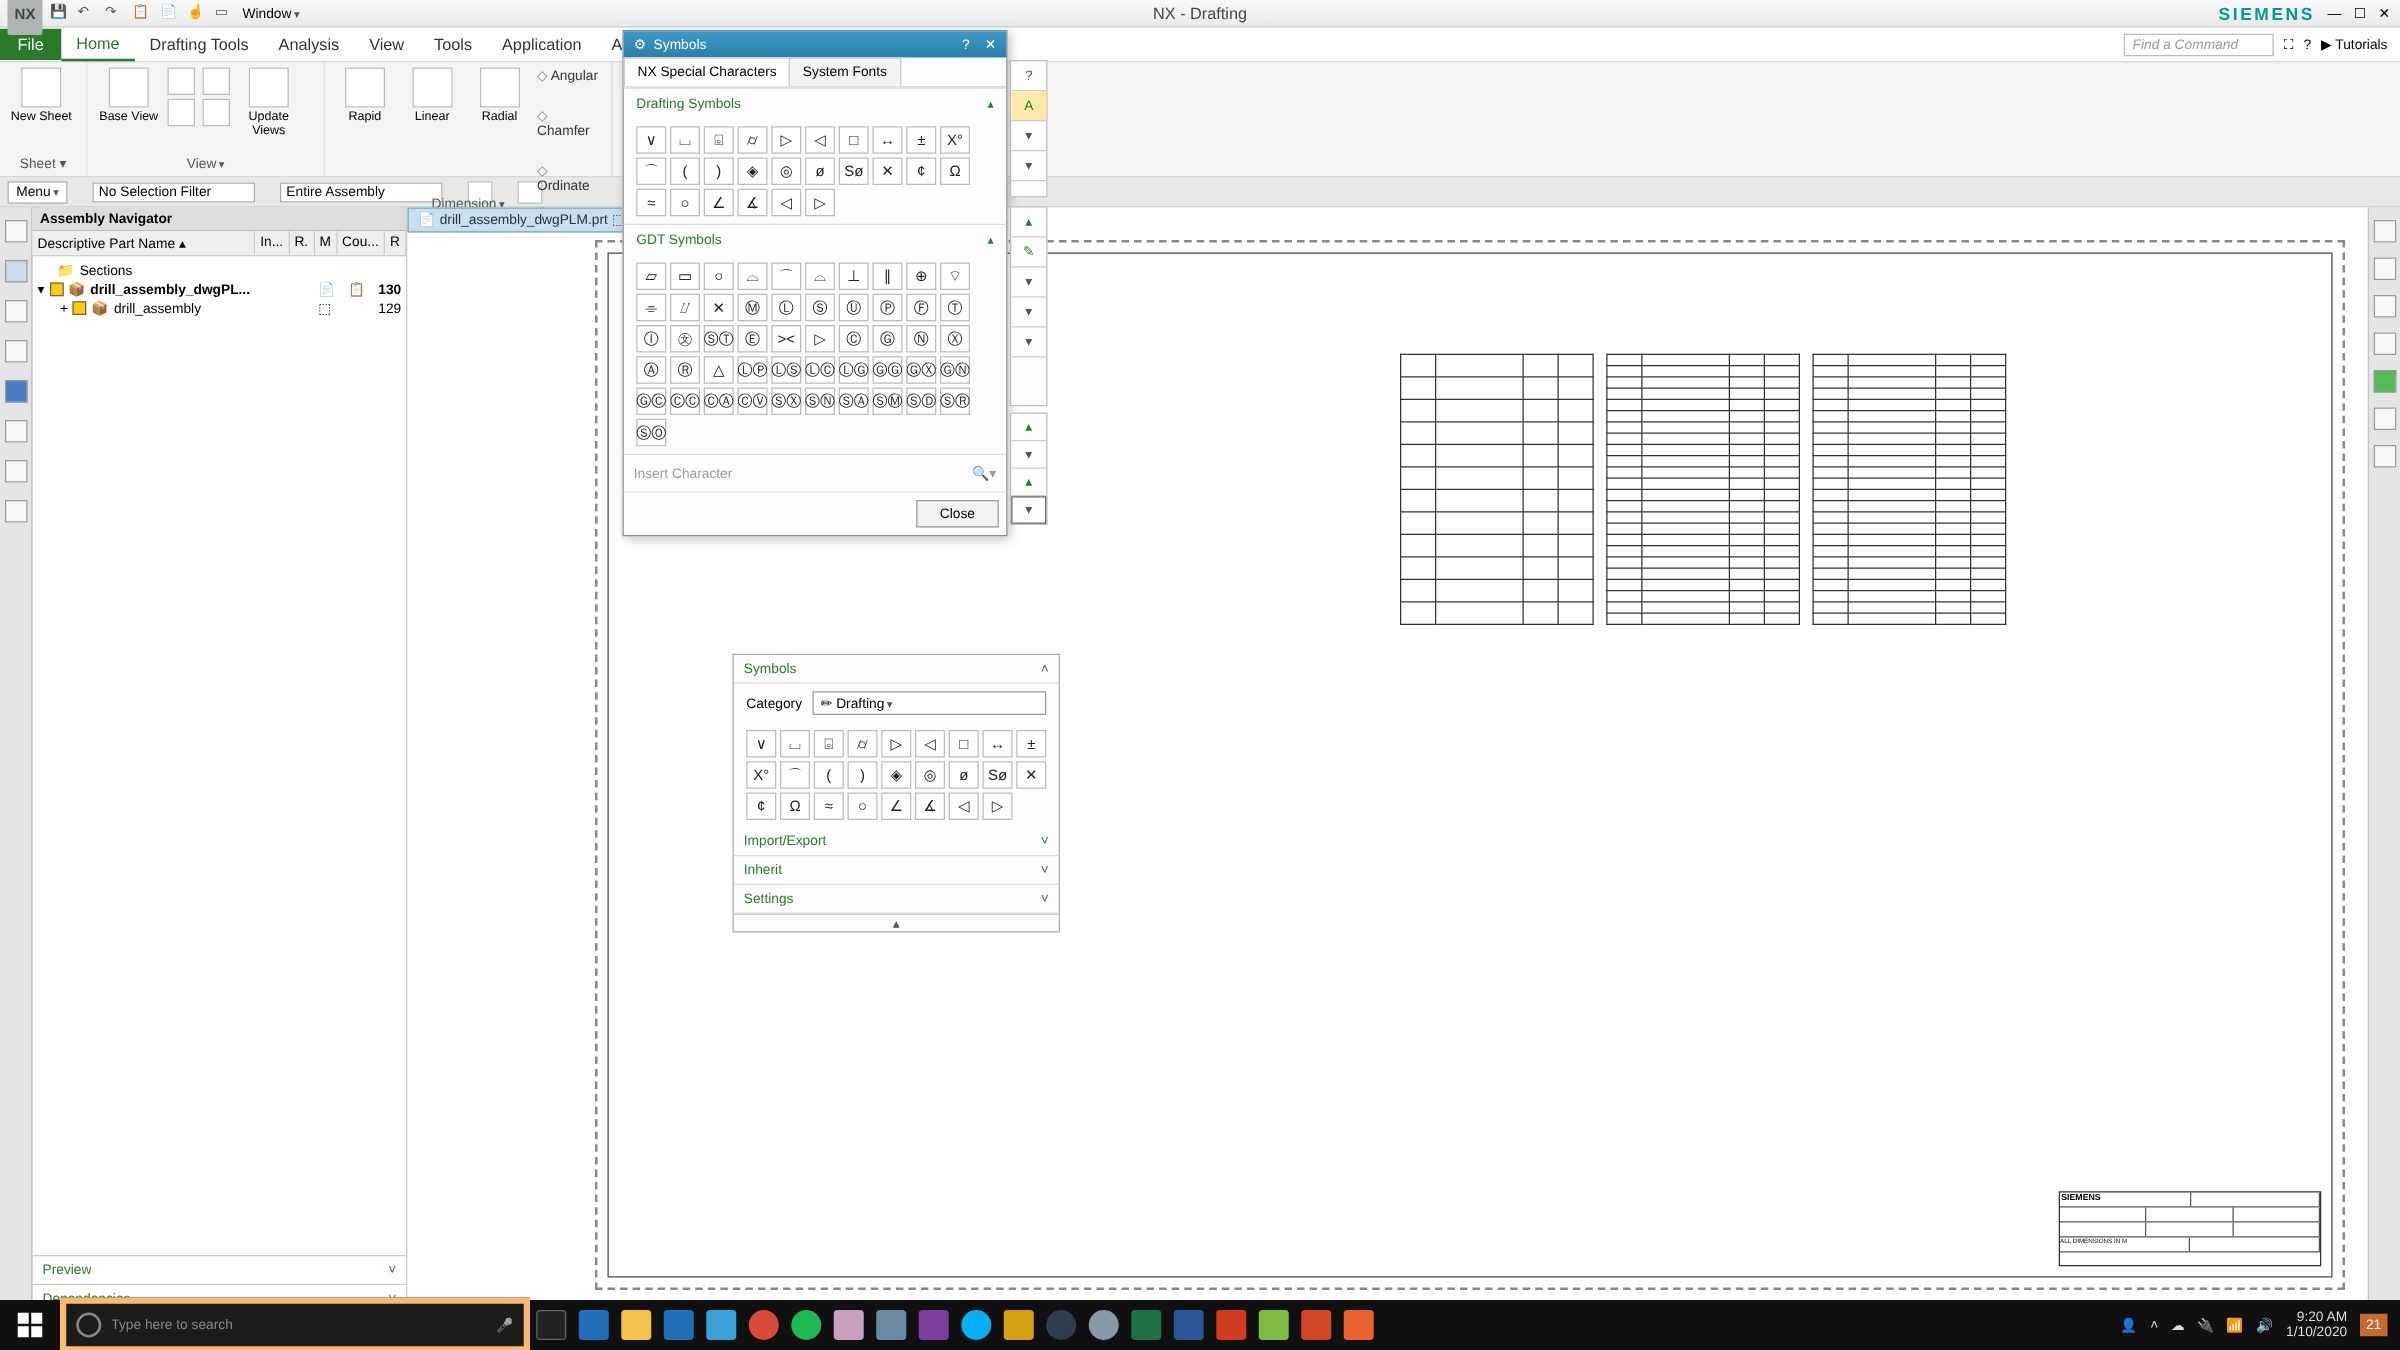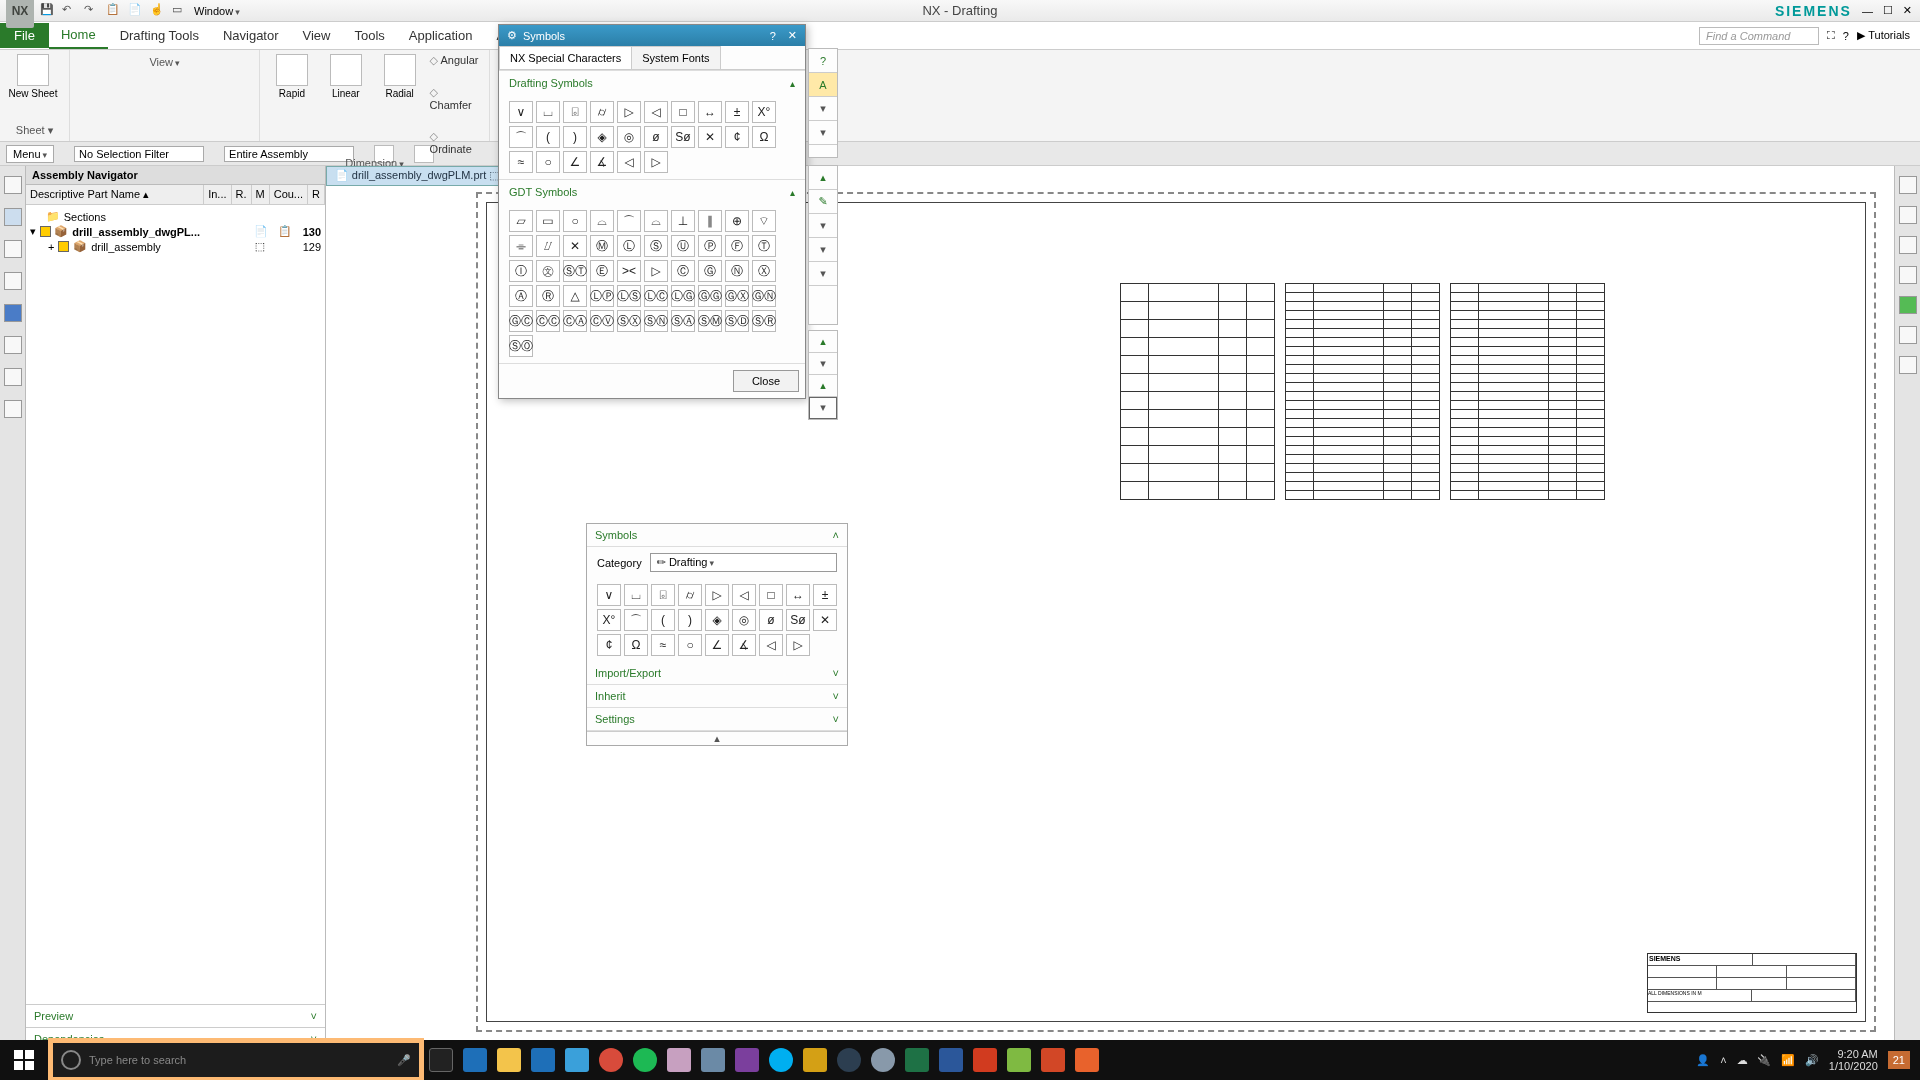--- a/index.html
+++ b/index.html
@@ -122,7 +122,7 @@
   <div class="file">File</div>
   <div class="tab active">Home</div>
   <div class="tab">Drafting Tools</div>
-  <div class="tab">Navigator</div>
+  <div class="tab">Analysis</div>
   <div class="tab">View</div>
   <div class="tab">Tools</div>
   <div class="tab">Application</div>

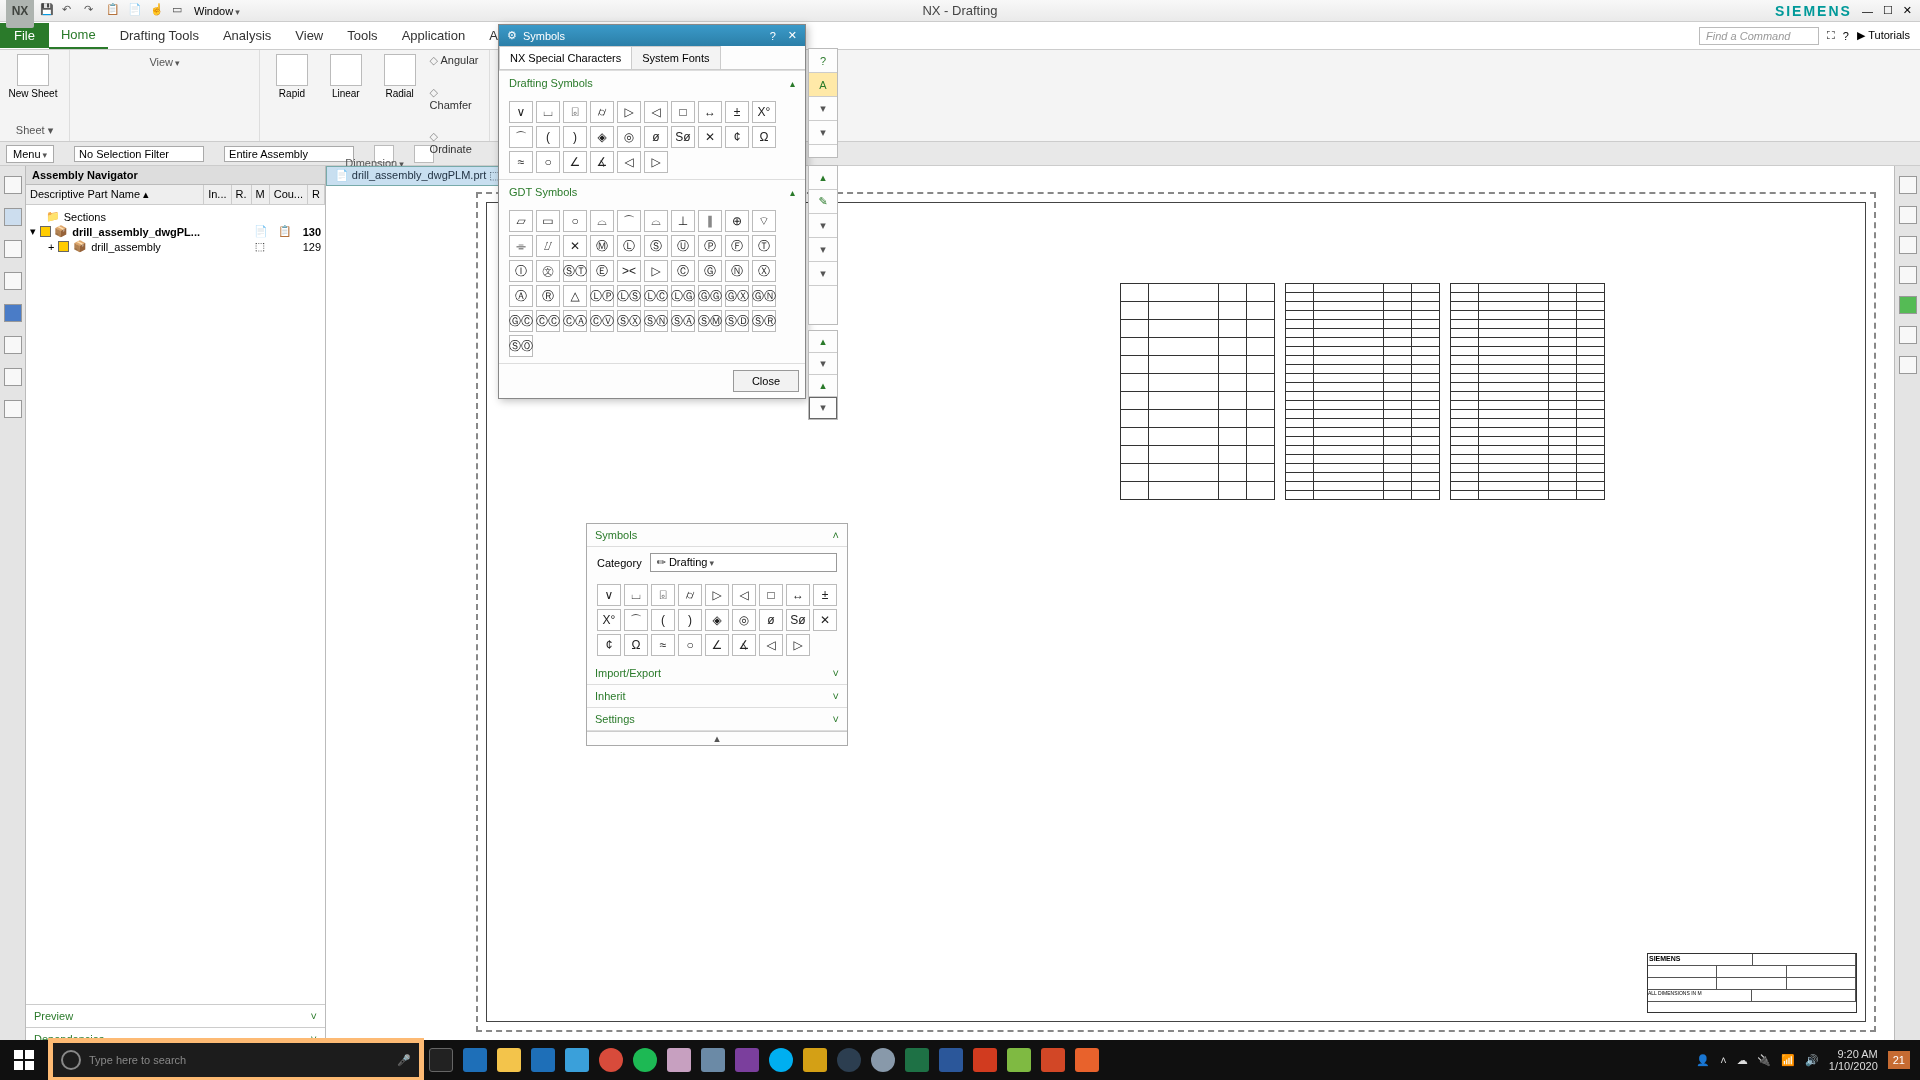--- a/index.html
+++ b/index.html
@@ -146,6 +146,24 @@
     <div class="lbl">Sheet ▾</div>
   </div>
   <div class="rgrp" style="width:190px">
+    <div class="rgbtns">
+      <div class="bigbtn">
+          <div class="bic"></div>
+          <span>Base View</span>
+        </div>
+      <div style="display:flex;flex-direction:column;gap:3px">
+          <div class="smbtn"></div>
+          <div class="smbtn"></div>
+        </div>
+      <div style="display:flex;flex-direction:column;gap:3px">
+          <div class="smbtn"></div>
+          <div class="smbtn"></div>
+        </div>
+      <div class="bigbtn">
+          <div class="bic"></div>
+          <span>Update Views</span>
+        </div>
+    </div>
     <div class="lbl caret">View</div>
   </div>
   <div class="rgrp" style="width:230px">

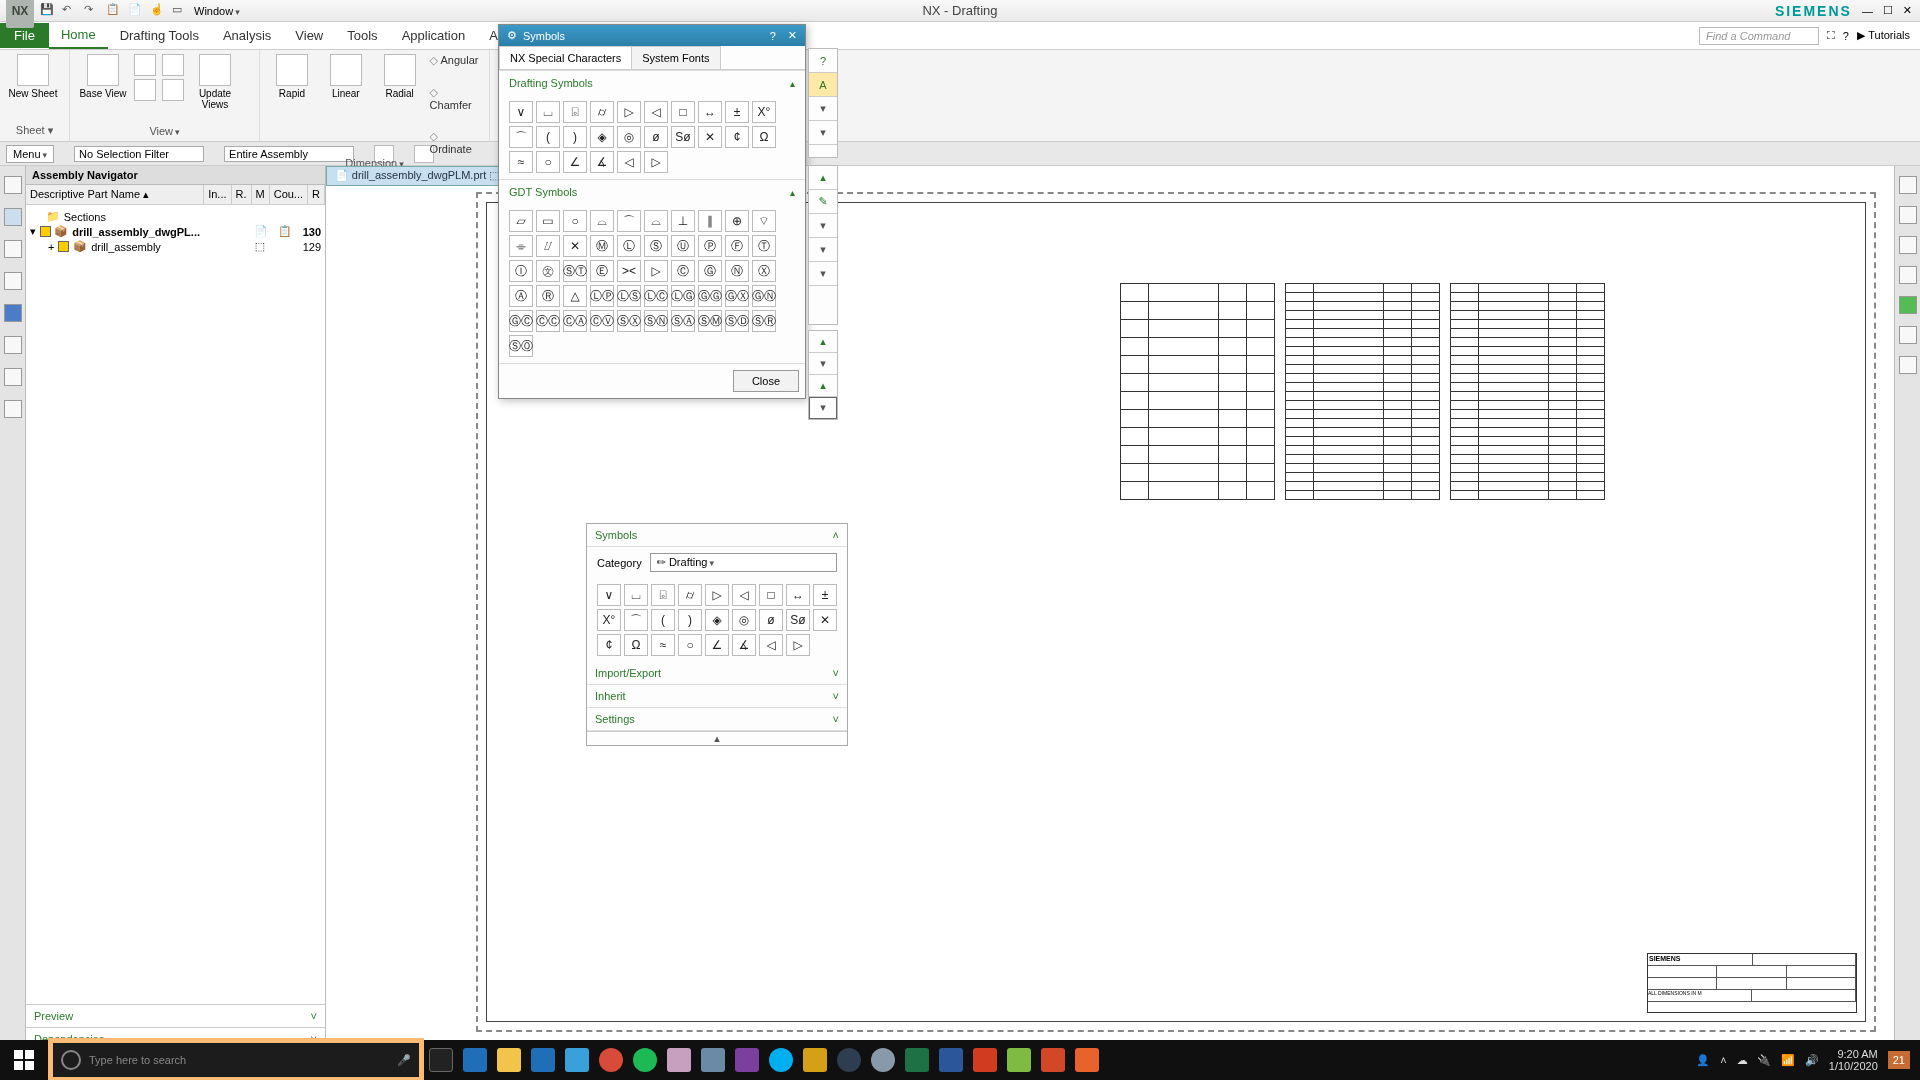--- a/index.html
+++ b/index.html
@@ -775,6 +775,10 @@
       <div class="sym">ⓈⓇ</div>
       <div class="sym">ⓈⓄ</div>
     </div>
+  <div class="insert-row">
+    <span>Insert Character</span>
+    <span>🔍▾</span>
+  </div>
   <div style="overflow:hidden;border-top:1px solid #ddd">
       <button class="closebtn">Close</button>
     </div>

